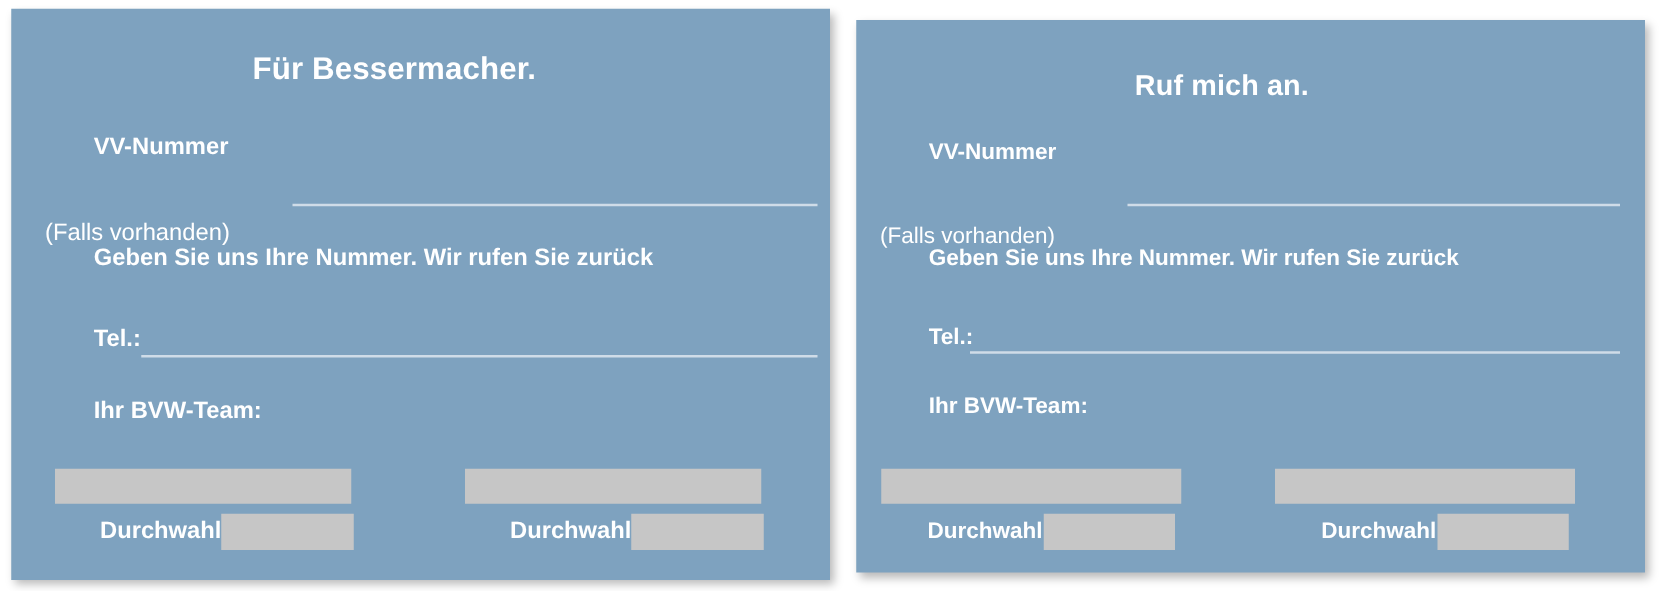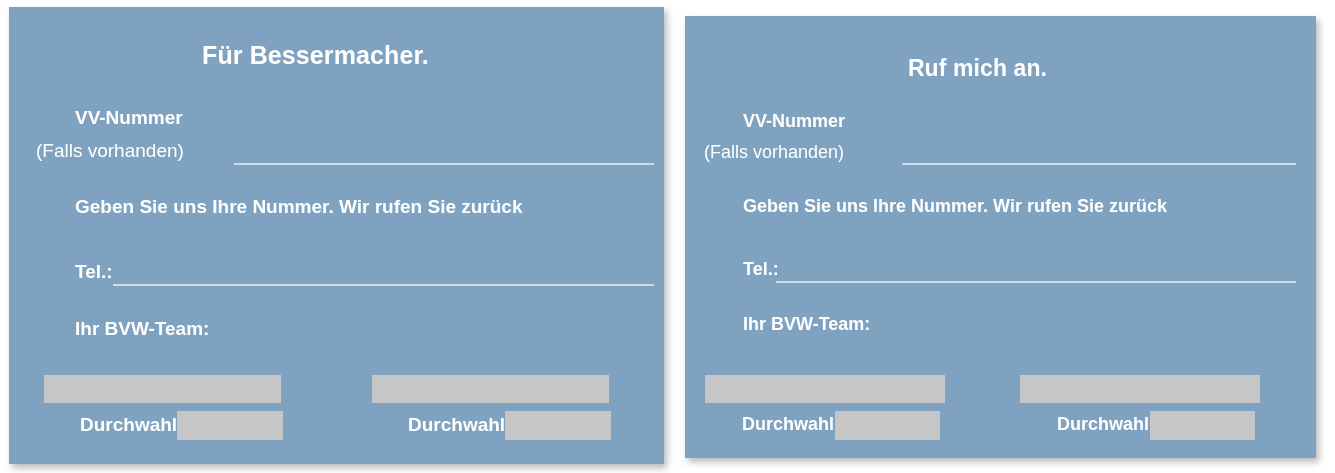--- a/index.html
+++ b/index.html
@@ -74,7 +74,7 @@
     white-space: nowrap;
   }
   .bold   { font-weight: bold; margin-left: 39px; }
-  .normal { font-weight: normal; }
+  .normal { font-weight: normal; margin-top: 36px; }
 
   
   .vv-label-1 { }

